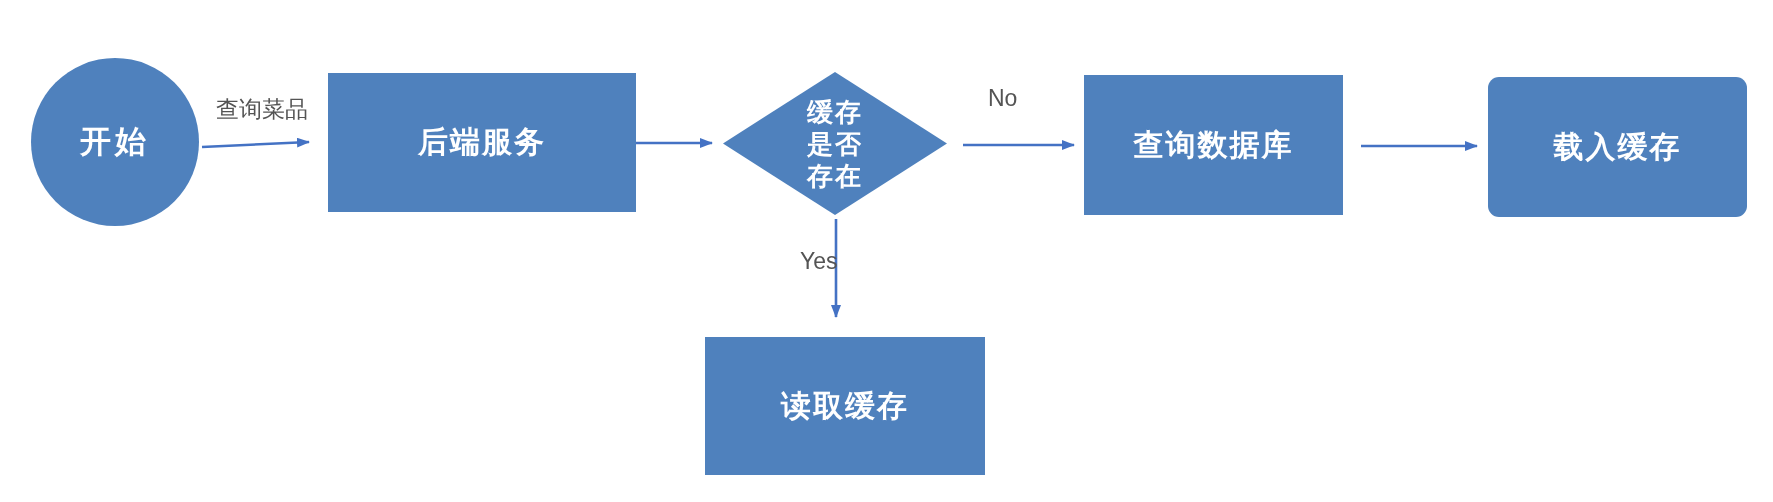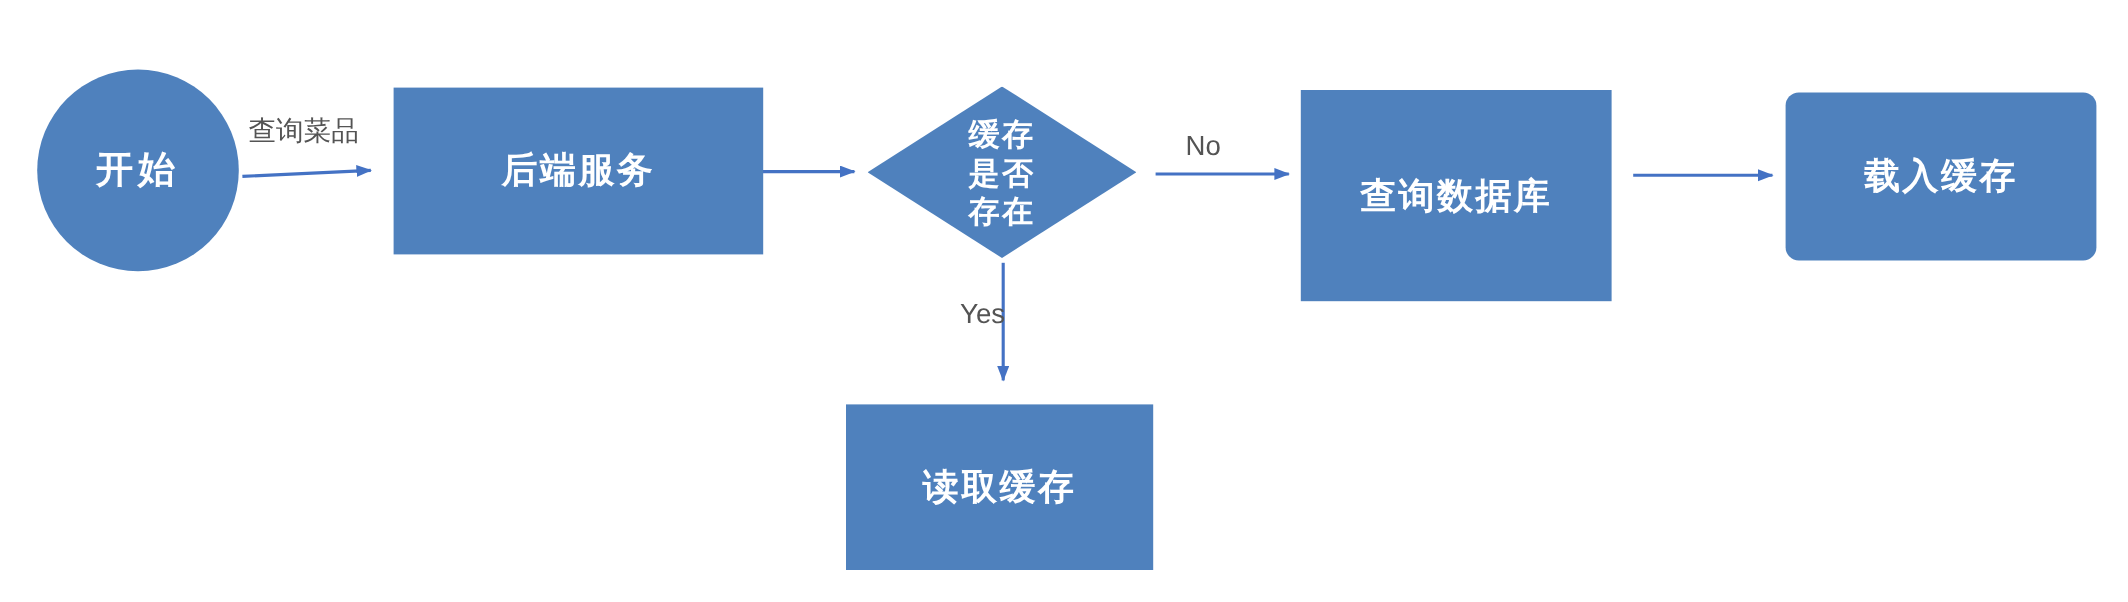--- a/index.html
+++ b/index.html
@@ -56,7 +56,7 @@
     font-size: 23px;
     white-space: nowrap;
   }
-  .label-query { left: 207px; top: 94px; width: 110px; }
+  .label-query { left: 207px; top: 94px; width: 110px; text-align: center; }
   .label-no    { left: 988px; top: 108px; }
   .label-yes   { left: 800px; top: 248px; }
 

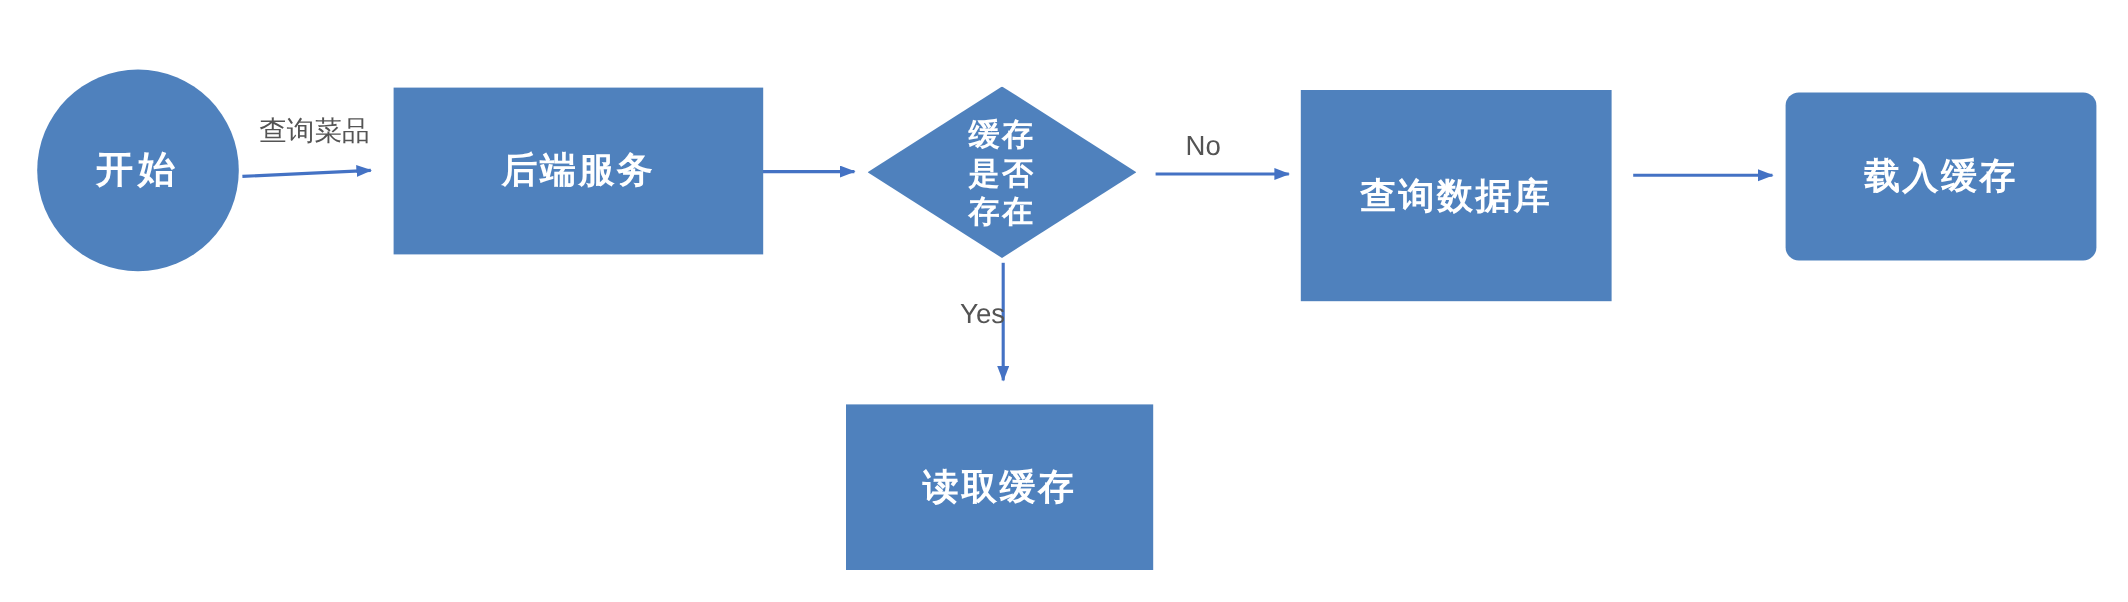--- a/index.html
+++ b/index.html
@@ -57,7 +57,7 @@
     white-space: nowrap;
   }
   .label-query { left: 207px; top: 94px; width: 110px; text-align: center; }
-  .label-no    { left: 988px; top: 108px; }
+  .label-no    { left: 988px; top: 85px; }
   .label-yes   { left: 800px; top: 248px; }
 
   svg.edges {

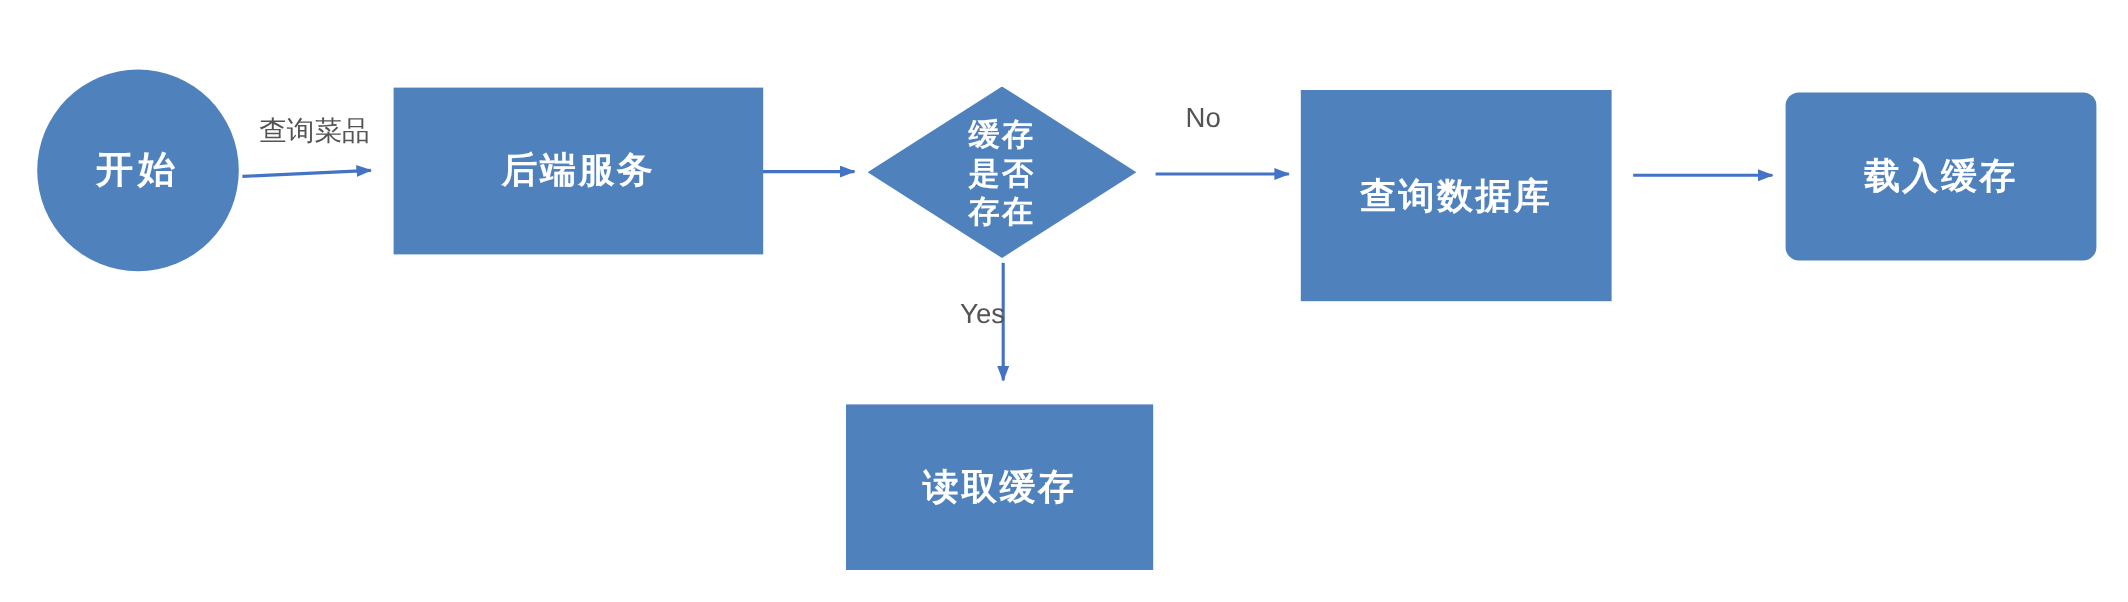--- a/index.html
+++ b/index.html
@@ -36,7 +36,7 @@
   .node-rect { font-size: 30px; letter-spacing: 2px; }
 
   .node-backend   { left: 328px;  top: 73px;  width: 308px; height: 139px; }
-  .node-querydb   { left: 1084px; top: 75px;  width: 259px; height: 176px; }
+  .node-querydb   { left: 1084px; top: 75px;  width: 259px; height: 140px; }
   .node-loadcache { left: 1488px; top: 77px;  width: 259px; height: 140px; border-radius: 11px; }
   .node-readcache { left: 705px;  top: 337px; width: 256px; height: 138px; }
 

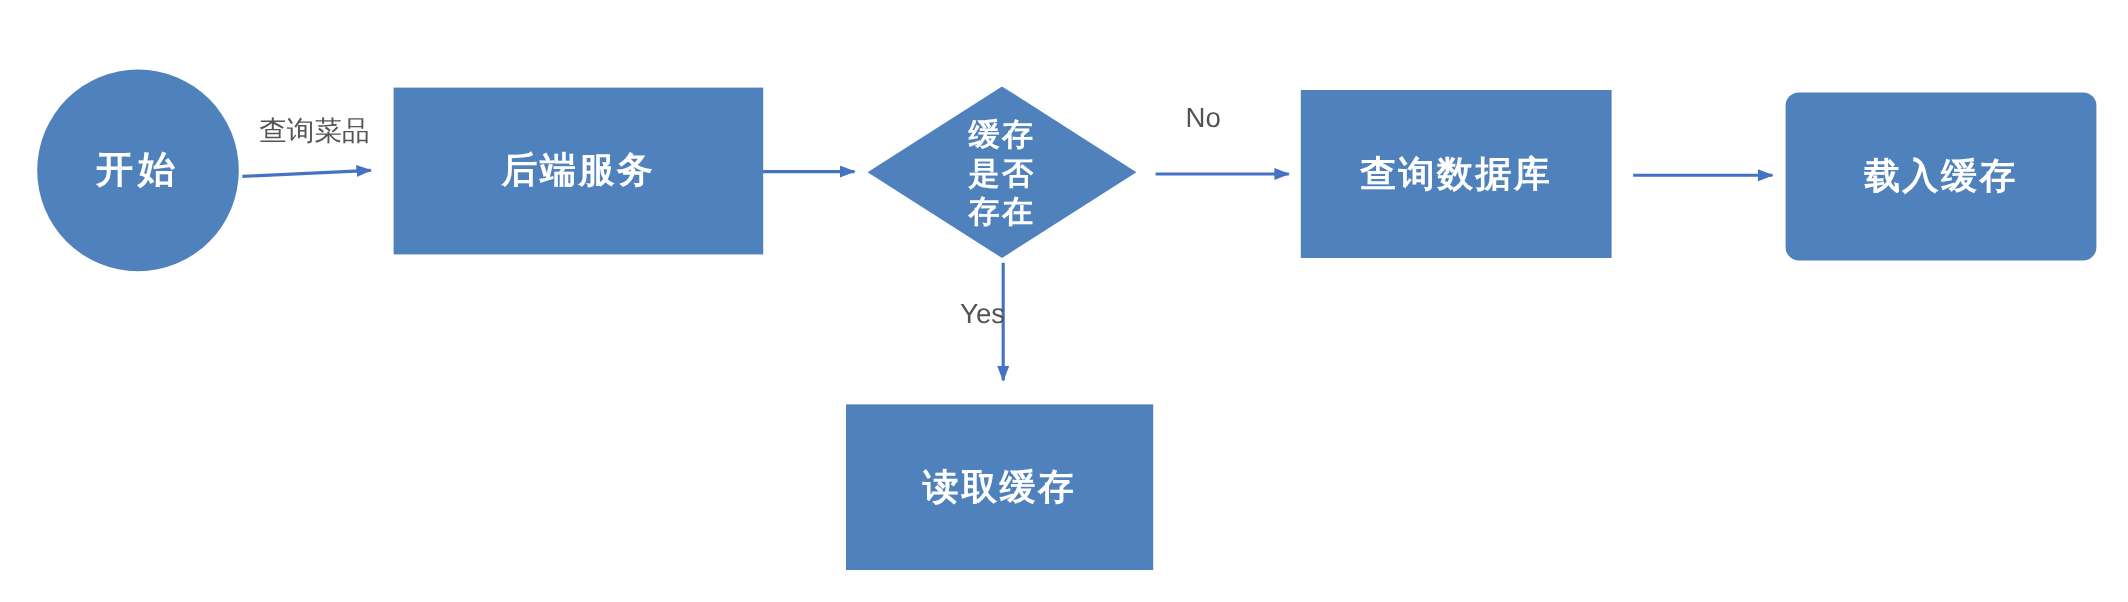--- a/index.html
+++ b/index.html
@@ -38,7 +38,7 @@
   .node-backend   { left: 328px;  top: 73px;  width: 308px; height: 139px; }
   .node-querydb   { left: 1084px; top: 75px;  width: 259px; height: 140px; }
   .node-loadcache { left: 1488px; top: 77px;  width: 259px; height: 140px; border-radius: 11px; }
-  .node-readcache { left: 705px;  top: 337px; width: 256px; height: 138px; }
+  .node-readcache { left: 705px;  top: 337px; width: 280px; height: 138px; }
 
   .node-diamond {
     left: 723px; top: 72px;

